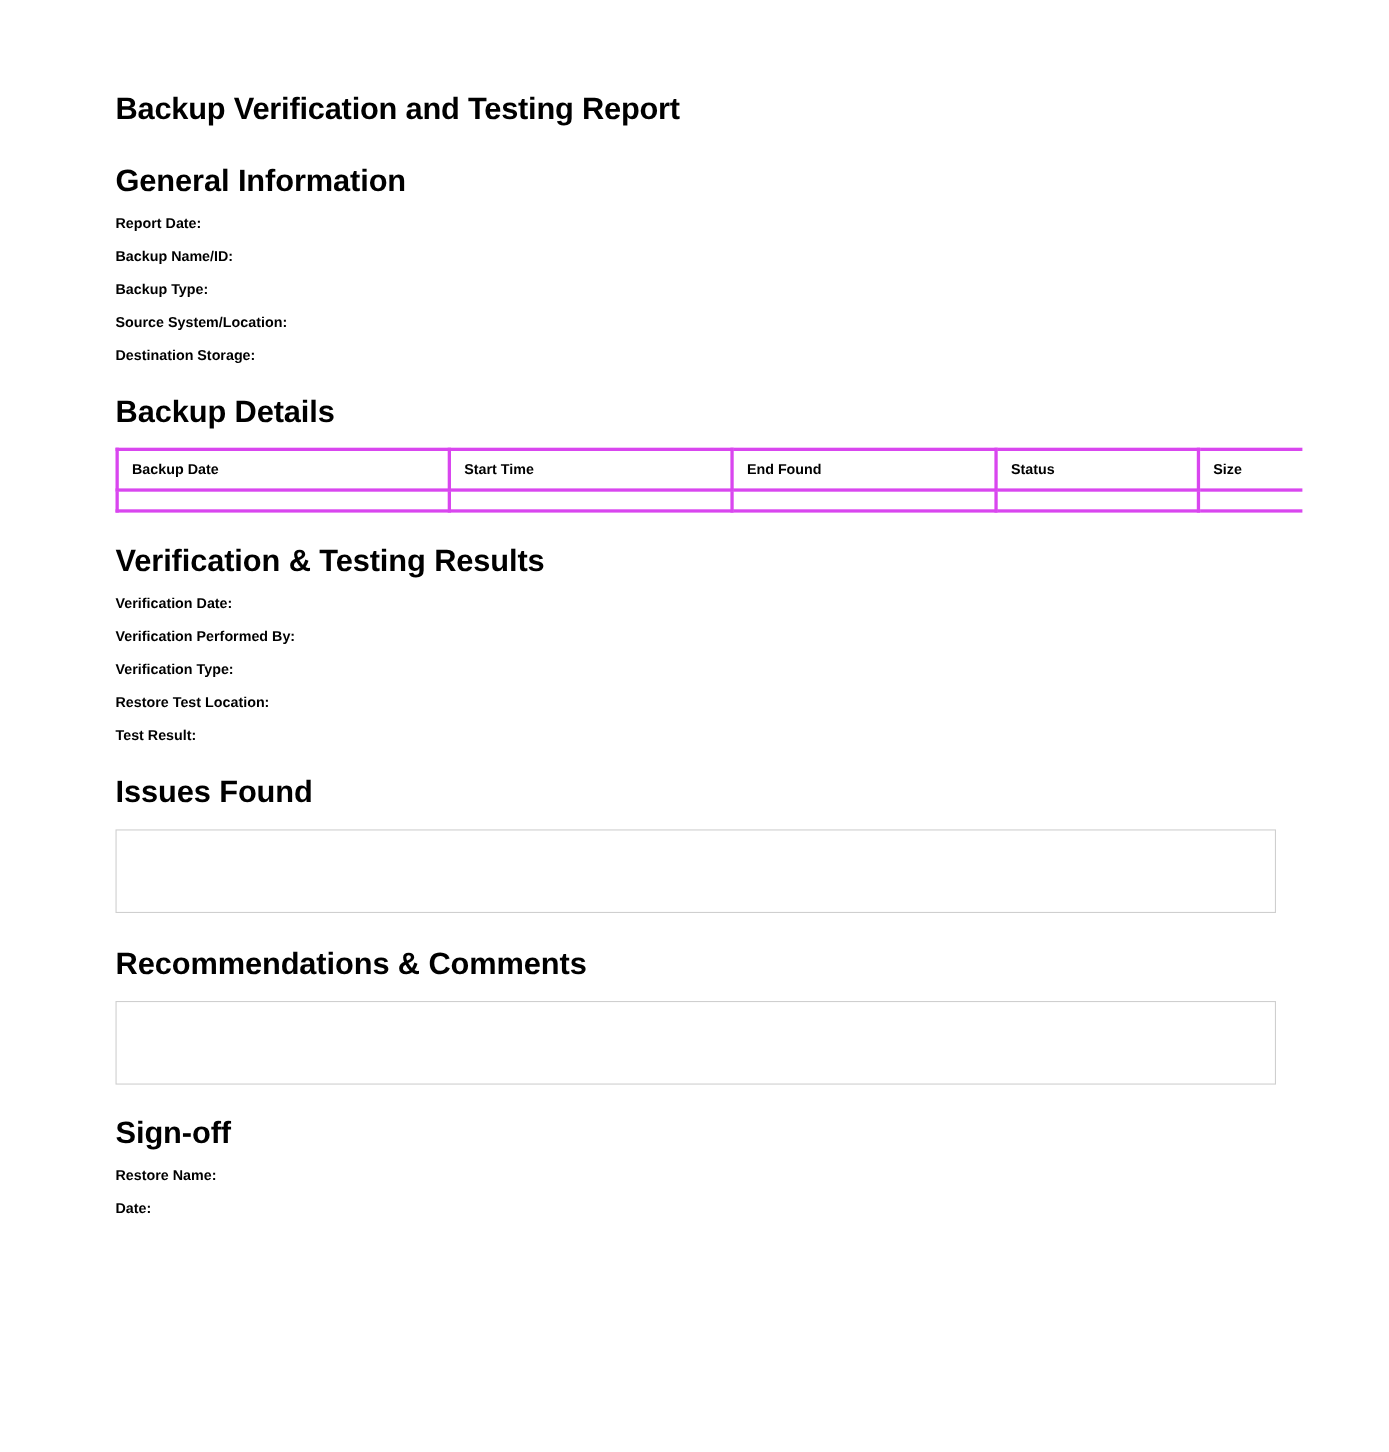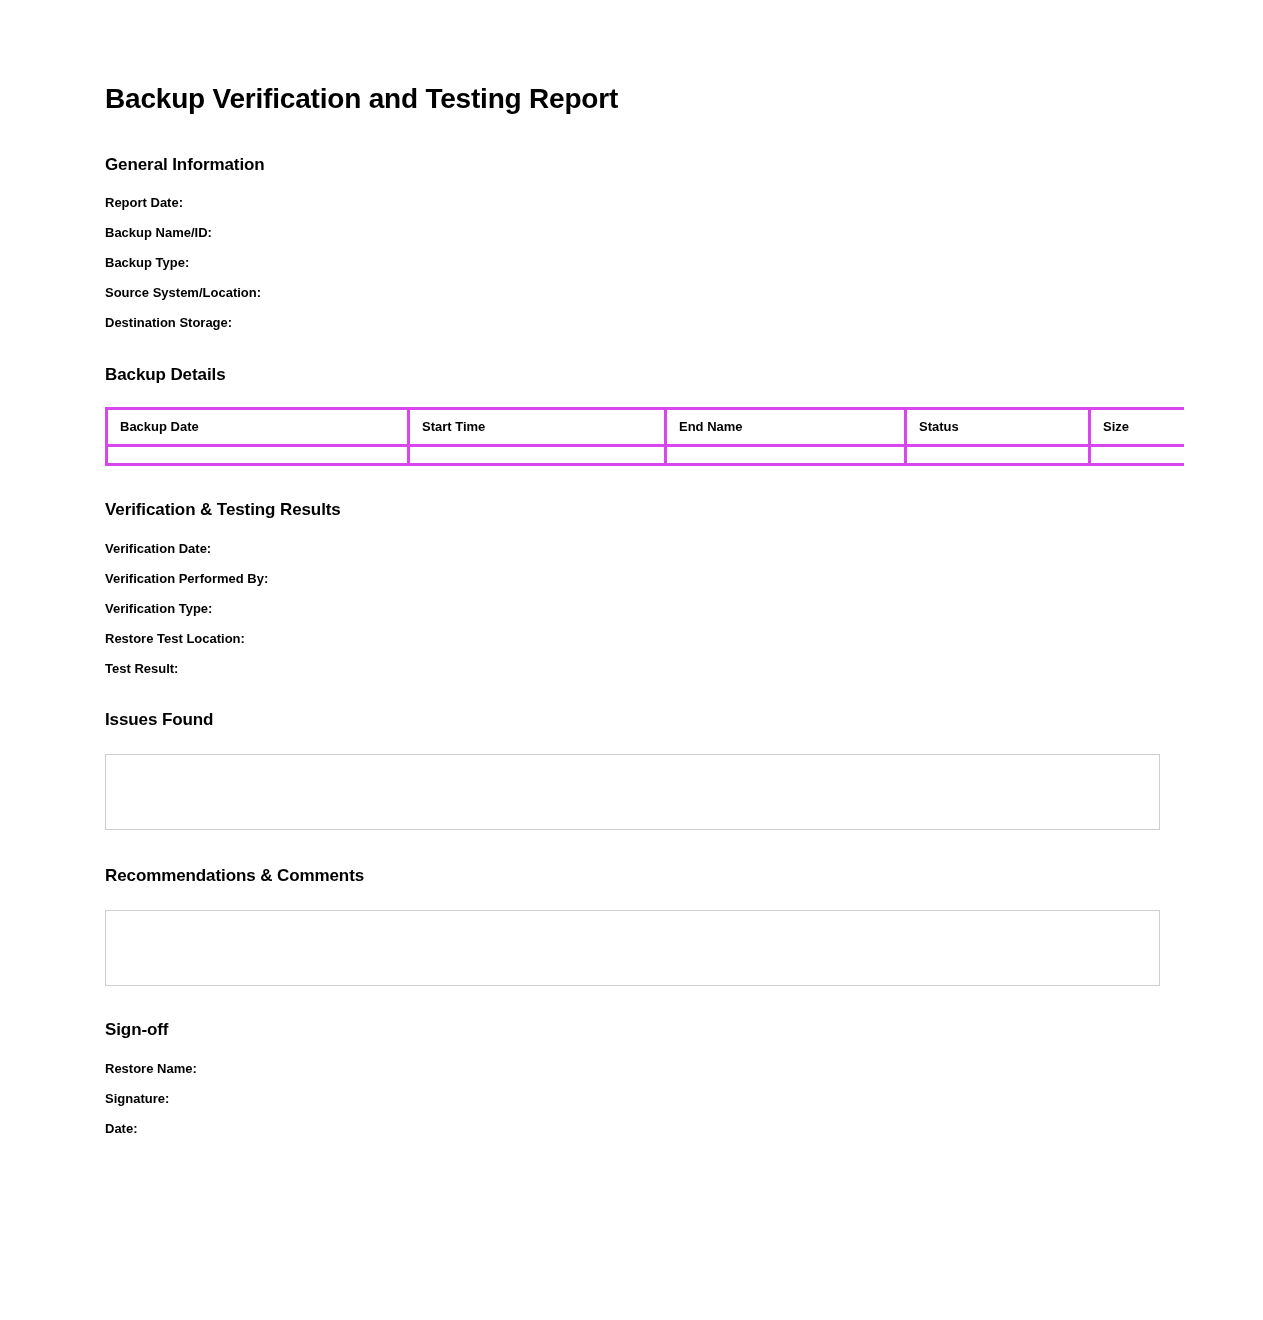--- a/index.html
+++ b/index.html
@@ -32,7 +32,7 @@
   }
   .section-heading {
     margin: 0;
-    font-size: 17px;
+    font-size: 28px;
     font-weight: bold;
     line-height: 26px;
     letter-spacing: -0.1px;

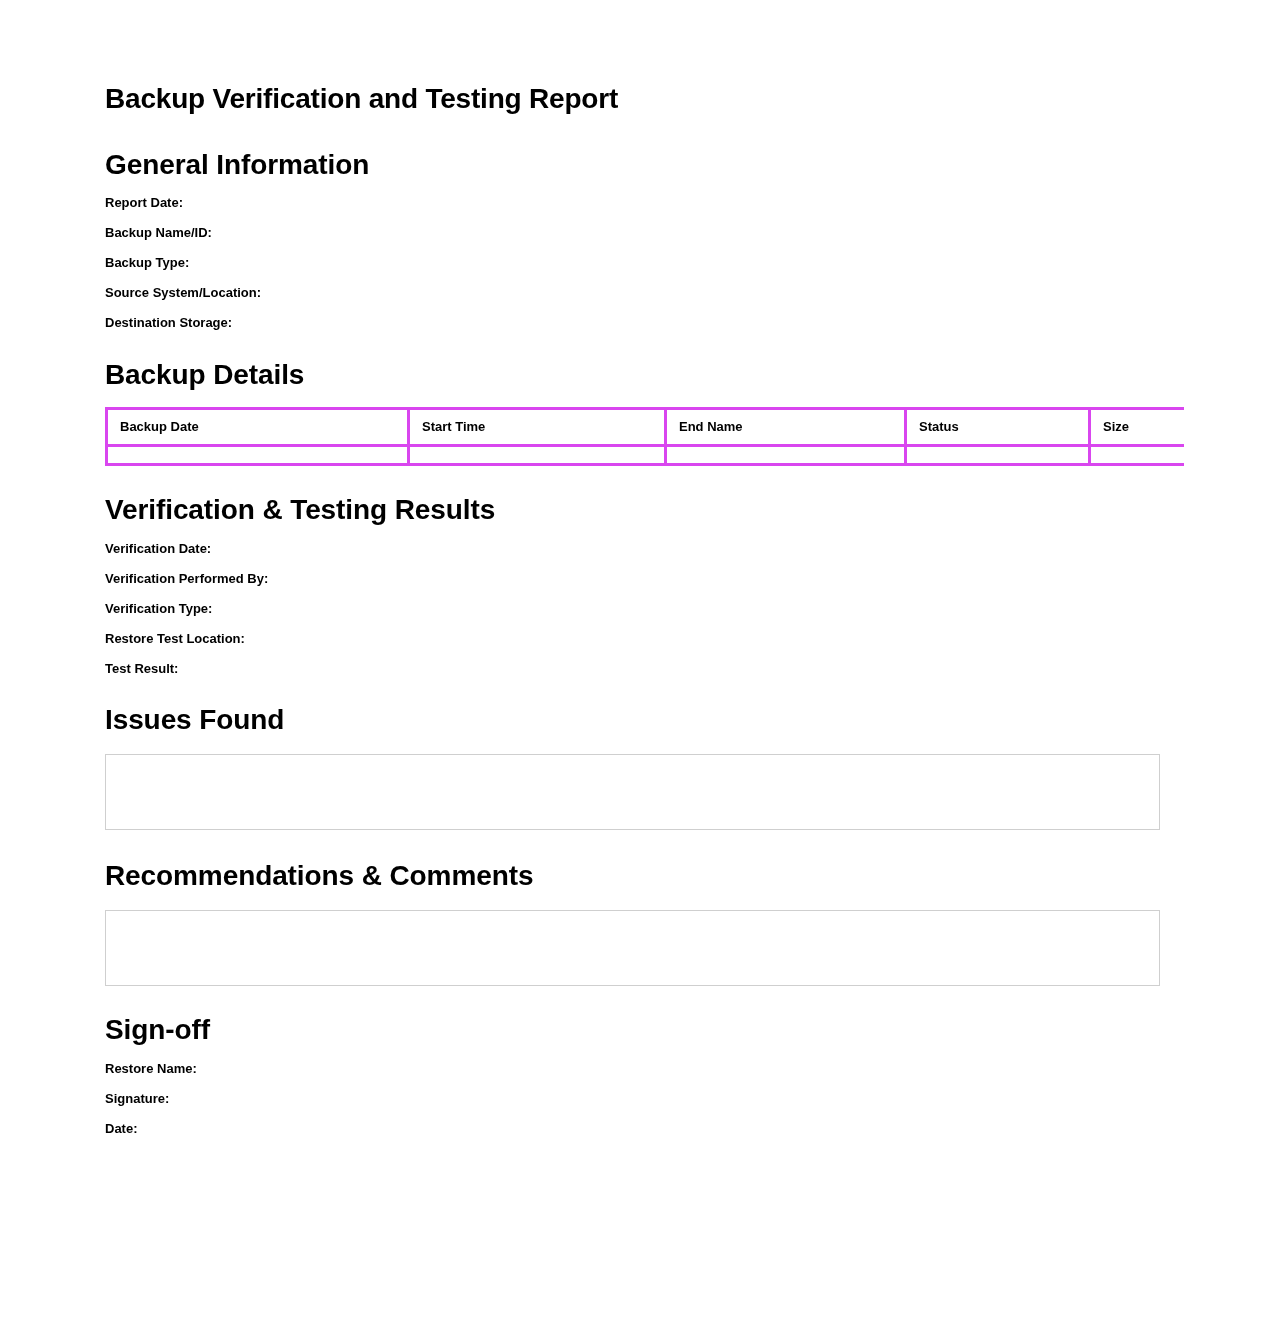--- a/index.html
+++ b/index.html
@@ -125,7 +125,7 @@
       <tr>
         <th class="col-0">Backup Date</th>
         <th class="col-1">Start Time</th>
-        <th class="col-2">End Name</th>
+        <th class="col-2">End Found</th>
         <th class="col-3">Status</th>
         <th class="col-4">Size</th>
       </tr>

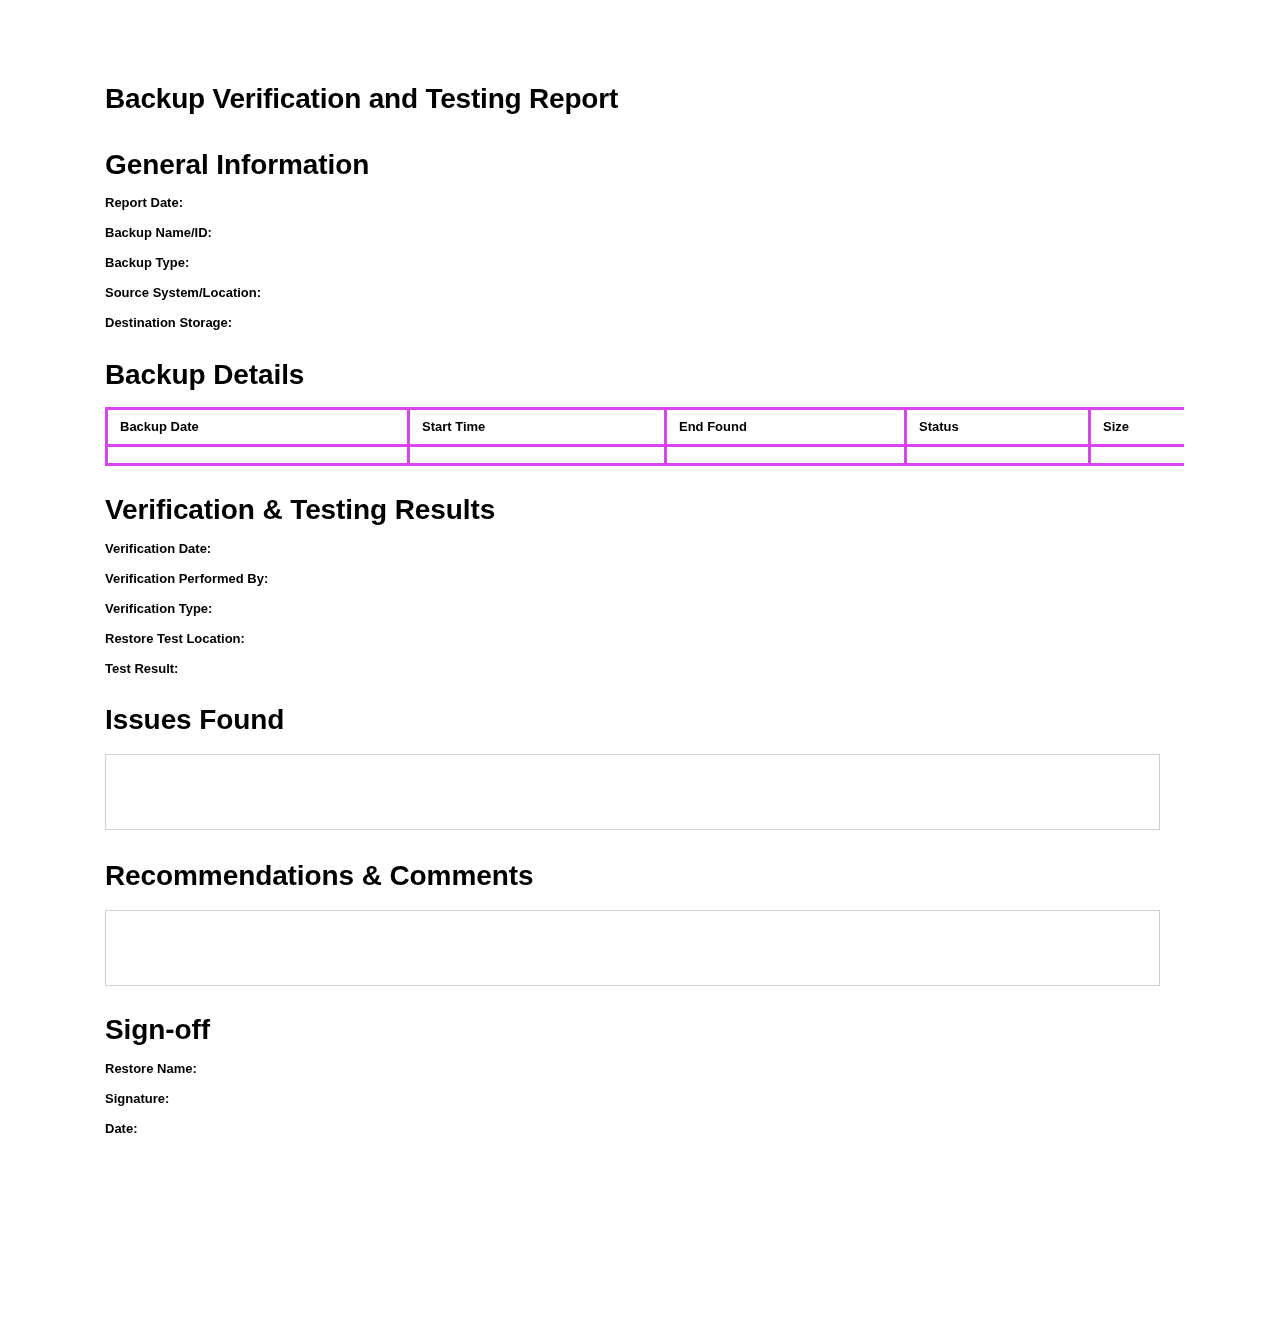--- a/index.html
+++ b/index.html
@@ -163,7 +163,6 @@
 
   <ul class="field-list gap-signoff">
     <li class="field-row">Restore Name:</li>
-    <li class="field-row">Signature:</li>
     <li class="field-row">Date:</li>
   </ul>
 

